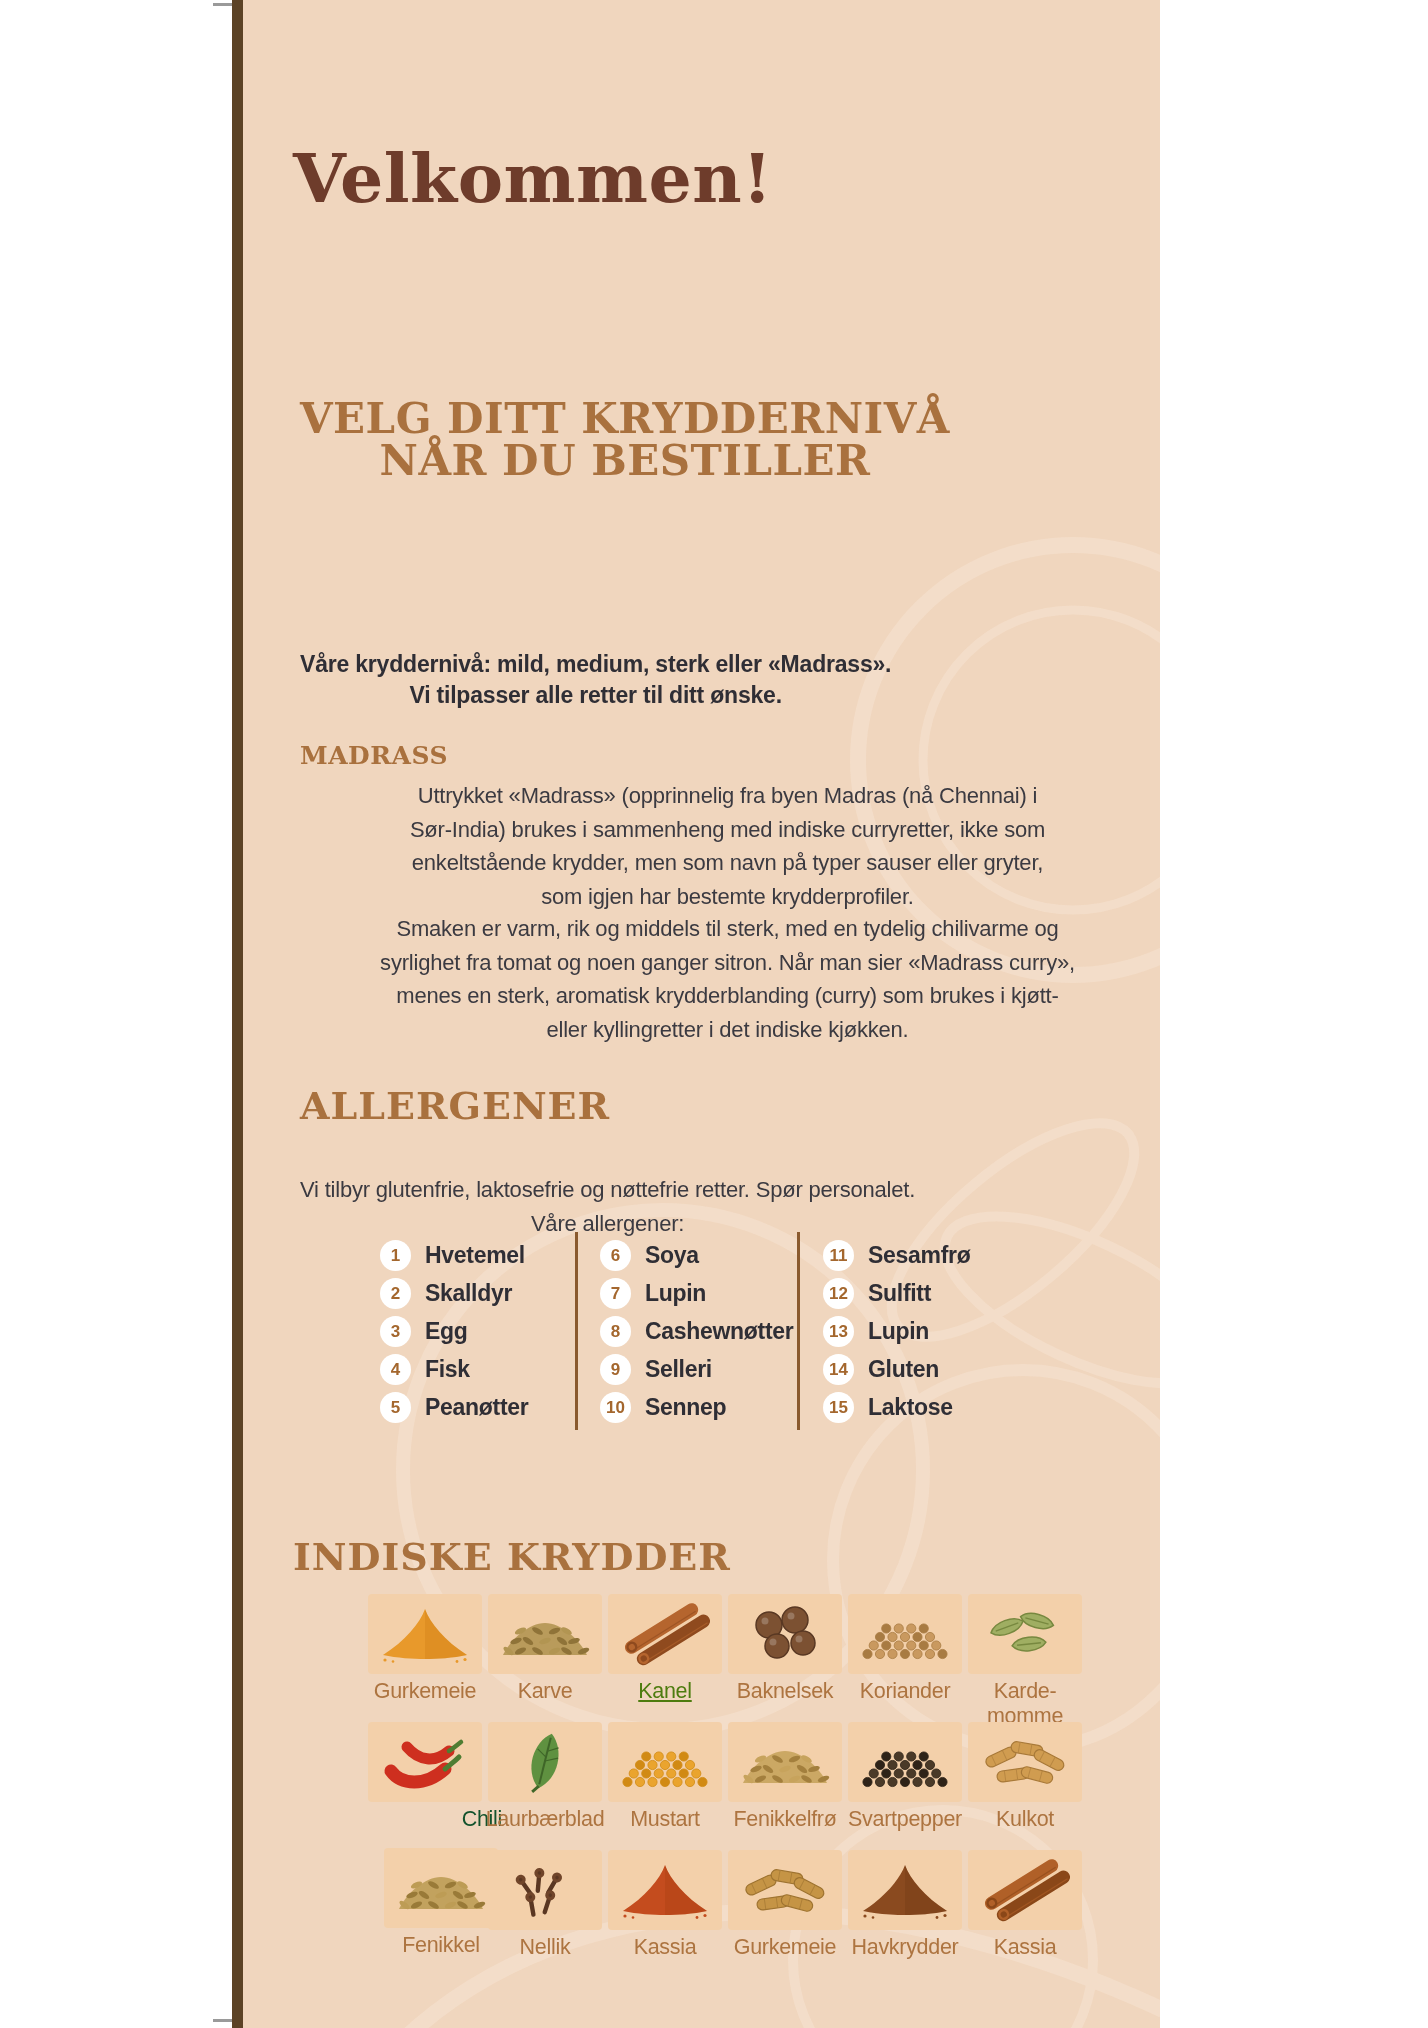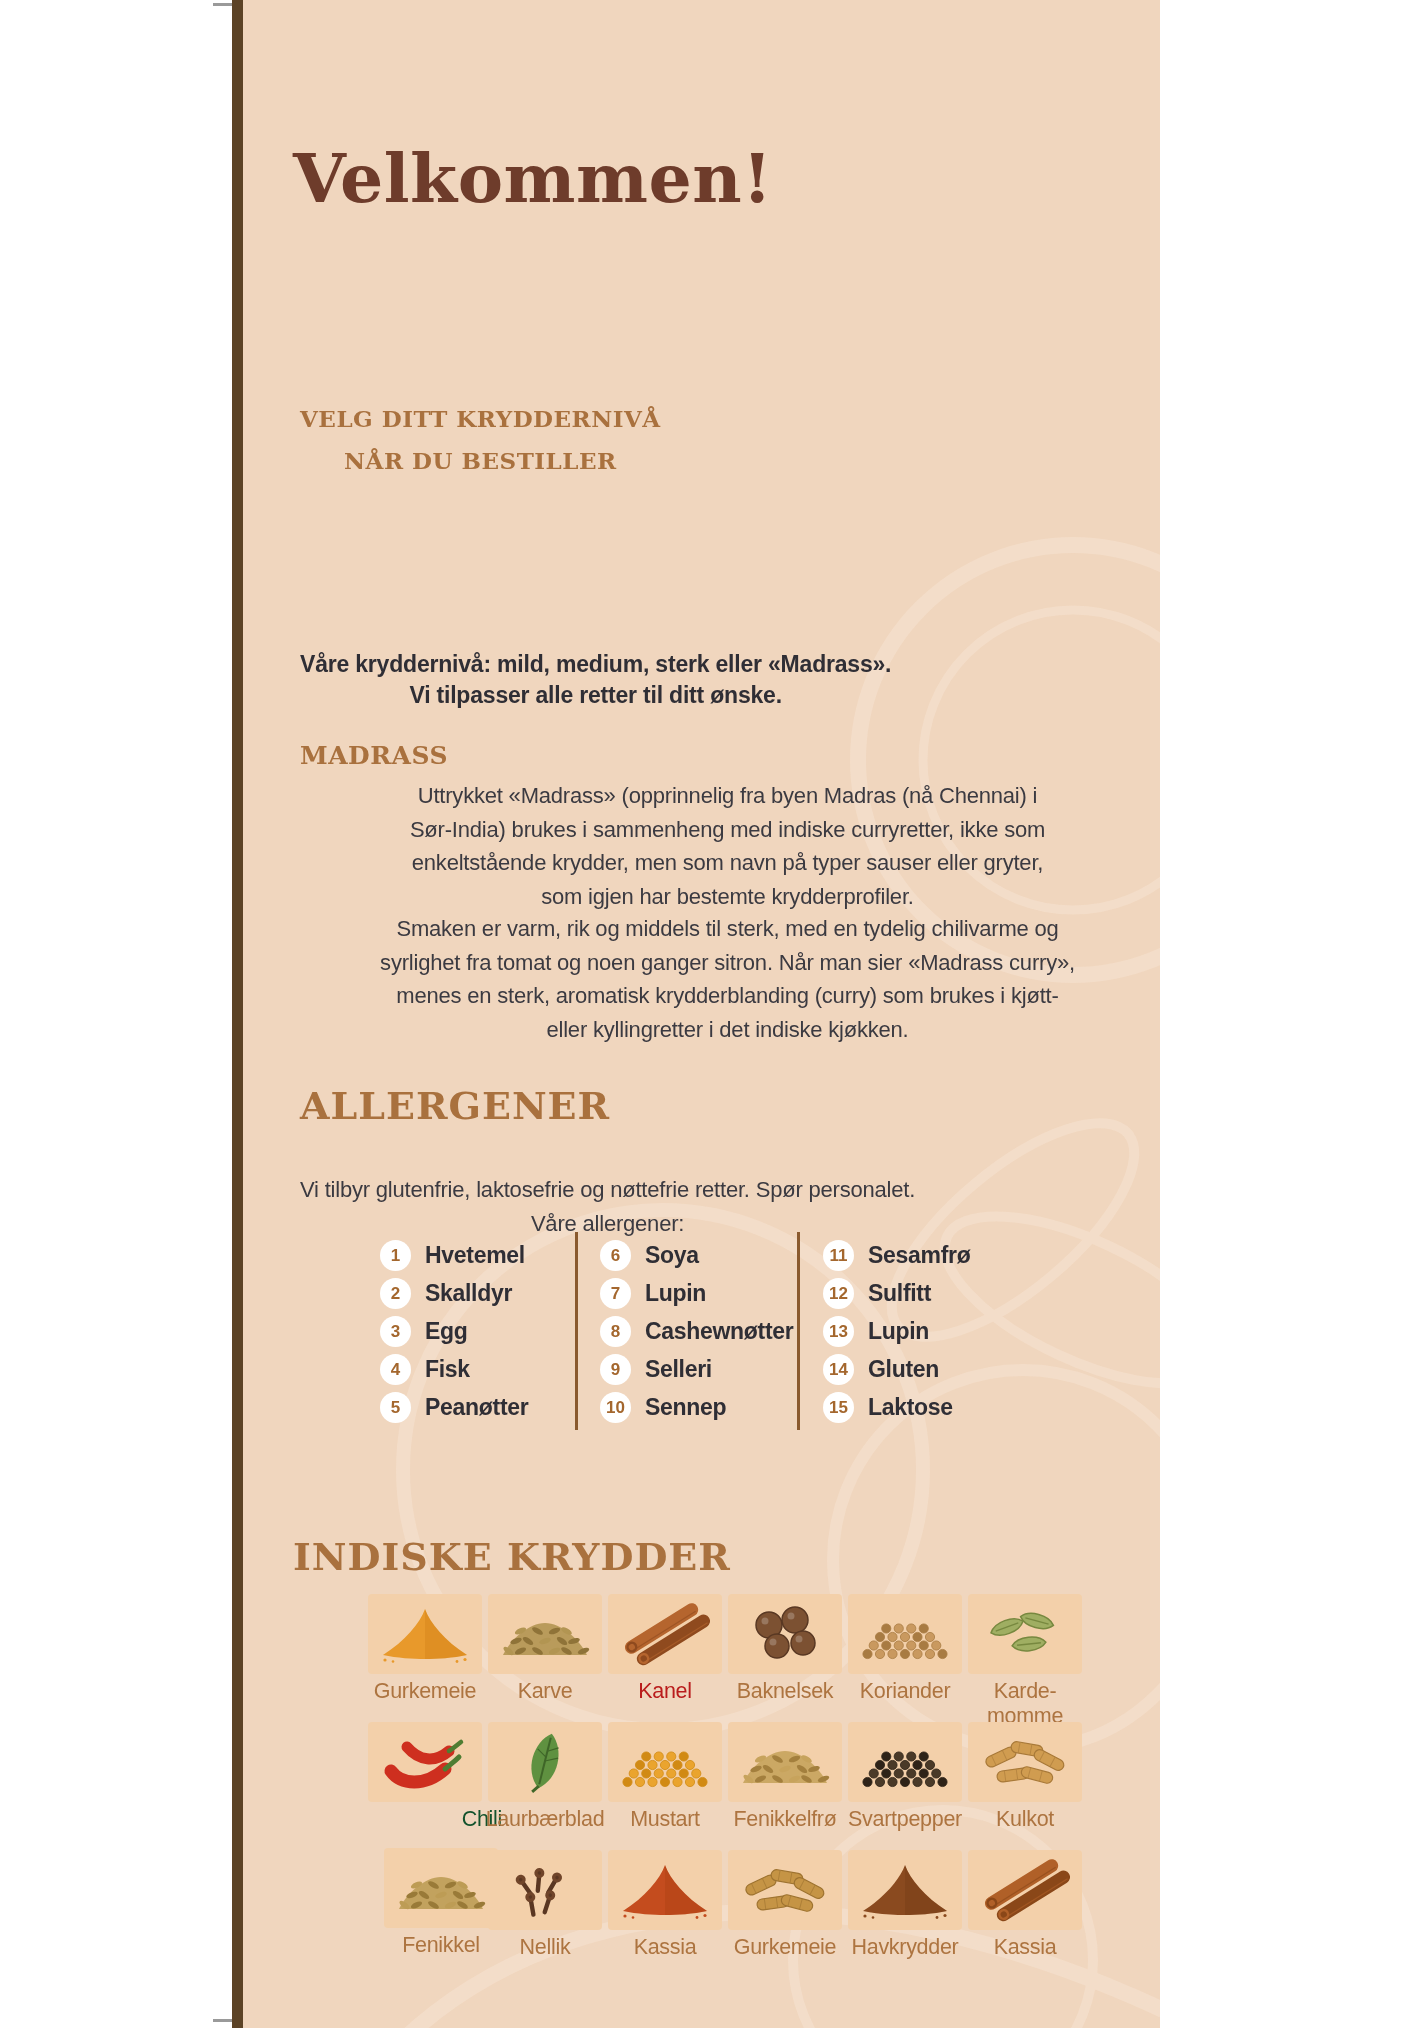--- a/index.html
+++ b/index.html
@@ -14,7 +14,7 @@
   .abs{position:absolute;text-align:center;}
   .slab{font-family:"DejaVu Serif","Liberation Serif",serif;font-weight:bold;}
   .title{left:50px;top:138px;font-size:68px;letter-spacing:0.5px;}
-  .h-velg{left:57px;top:398px;font-size:23px;line-height:42px;white-space:pre-line;letter-spacing:0.5px;}
+  .h-velg{left:57px;top:398px;font-size:42px;line-height:42px;white-space:pre-line;letter-spacing:0.5px;}
   .levels{left:101px;top:522px;display:flex;width:620px;}
   .level{width:152px;display:flex;flex-direction:column;align-items:center;}
   .dot{width:60px;height:60px;border-radius:50%;border:5px solid #201e1c;box-sizing:border-box;}

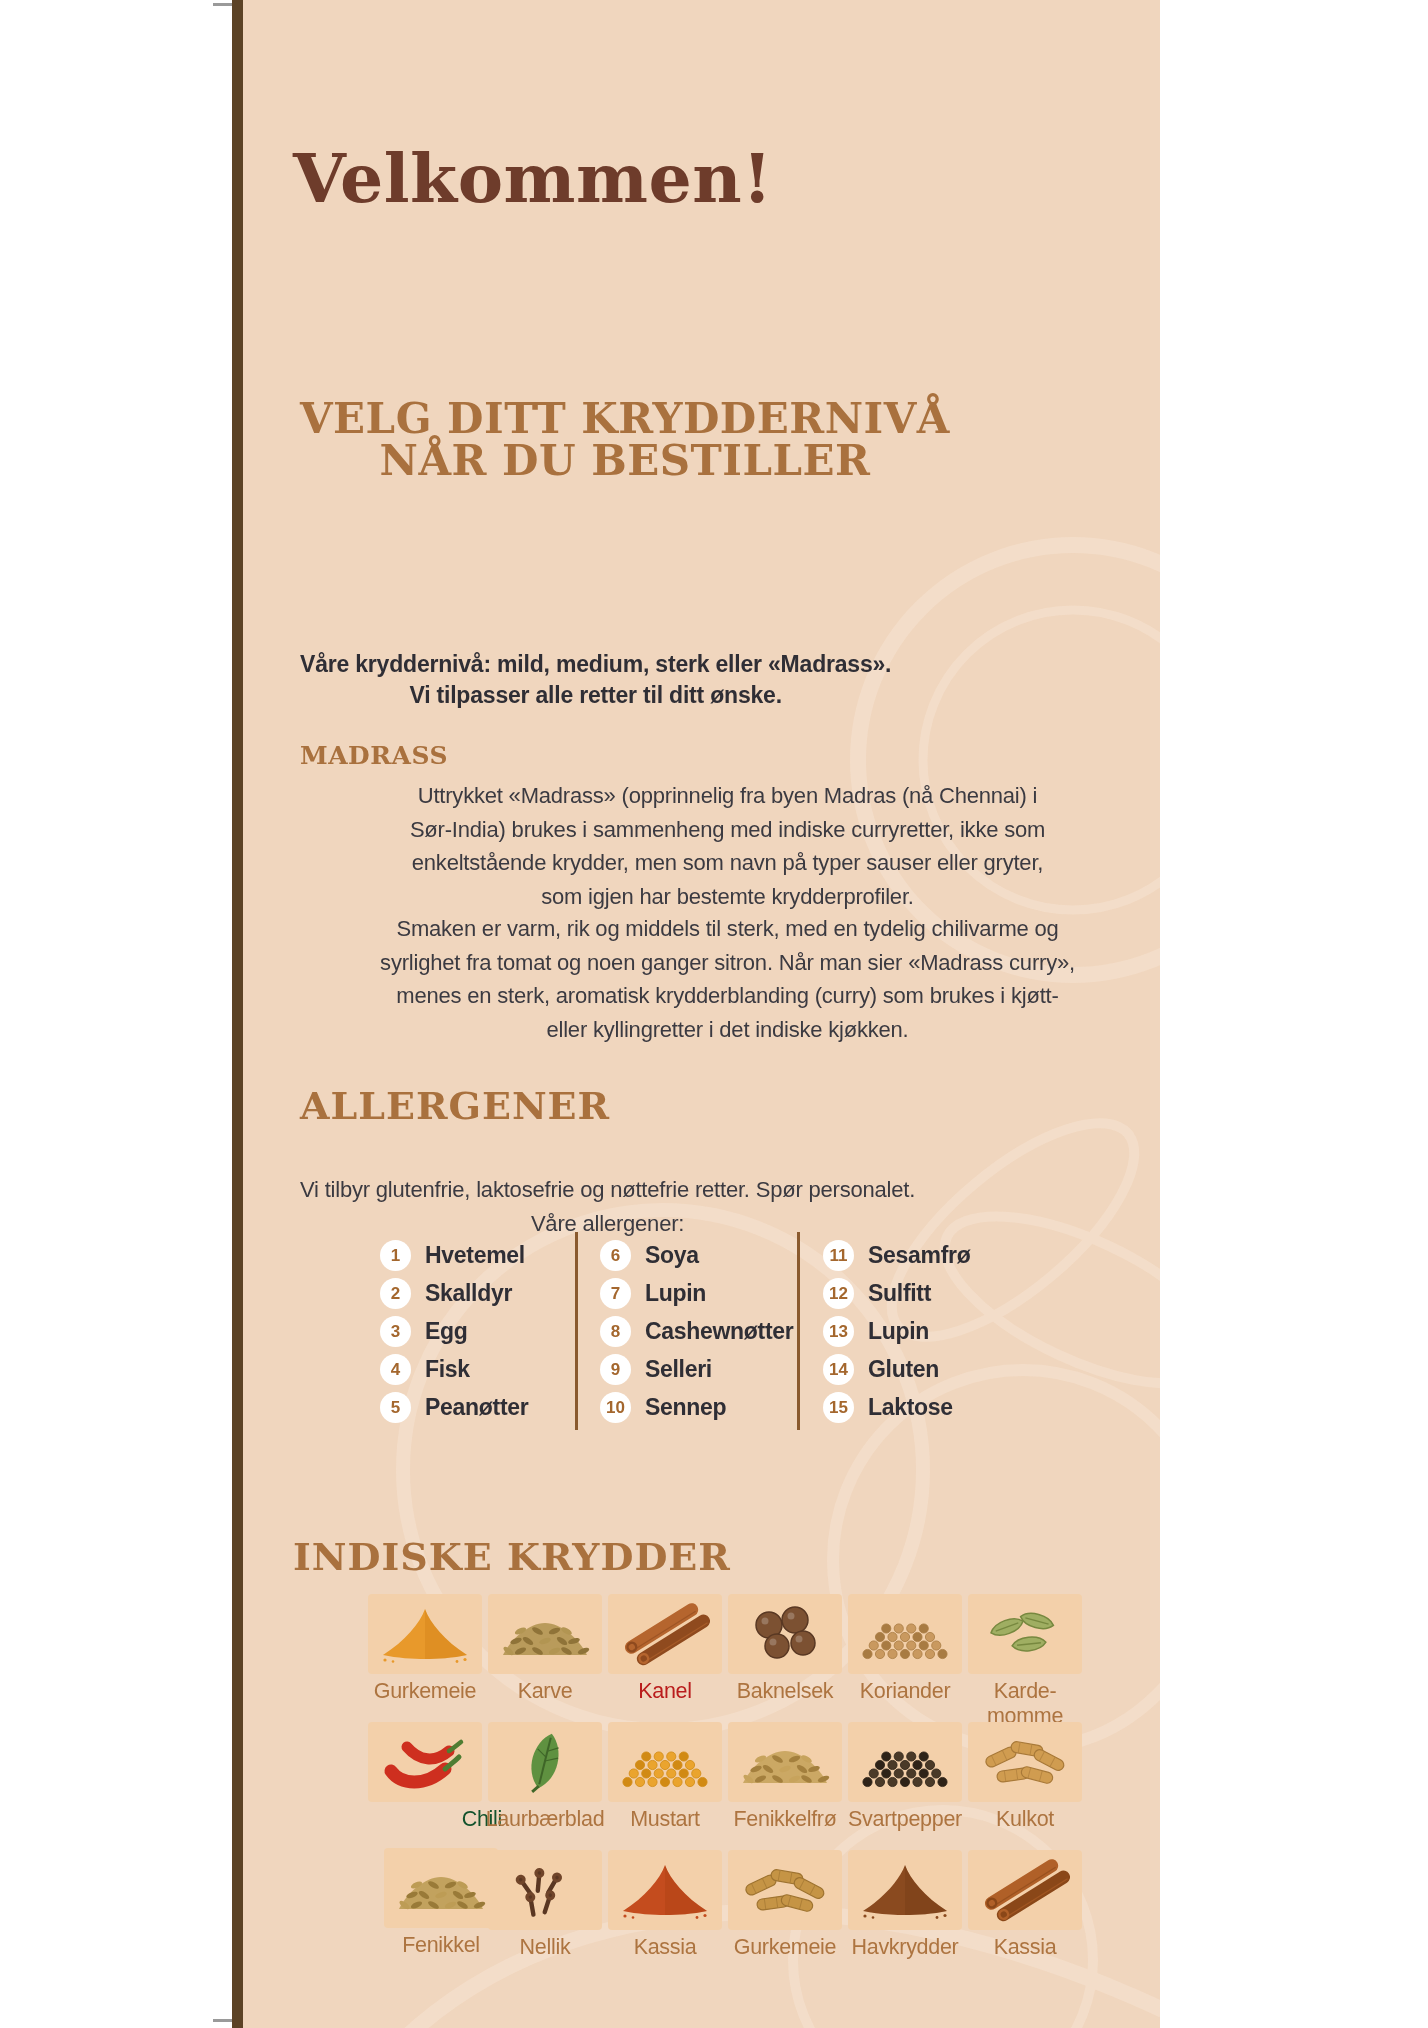--- a/index.html
+++ b/index.html
@@ -208,7 +208,7 @@
     </g>
             </svg>
           </div>
-          <div class="spice-lbl" style="color: #b91c1c;">Kanel</div>
+          <div class="spice-lbl" style="color: #4d7c0f; text-decoration: underline;">Kanel</div>
         </div>
         <div class="spice-cell" style="left: 485px; top: 1594px;">
           <div class="tile" style="background: rgb(243, 208, 170);">

